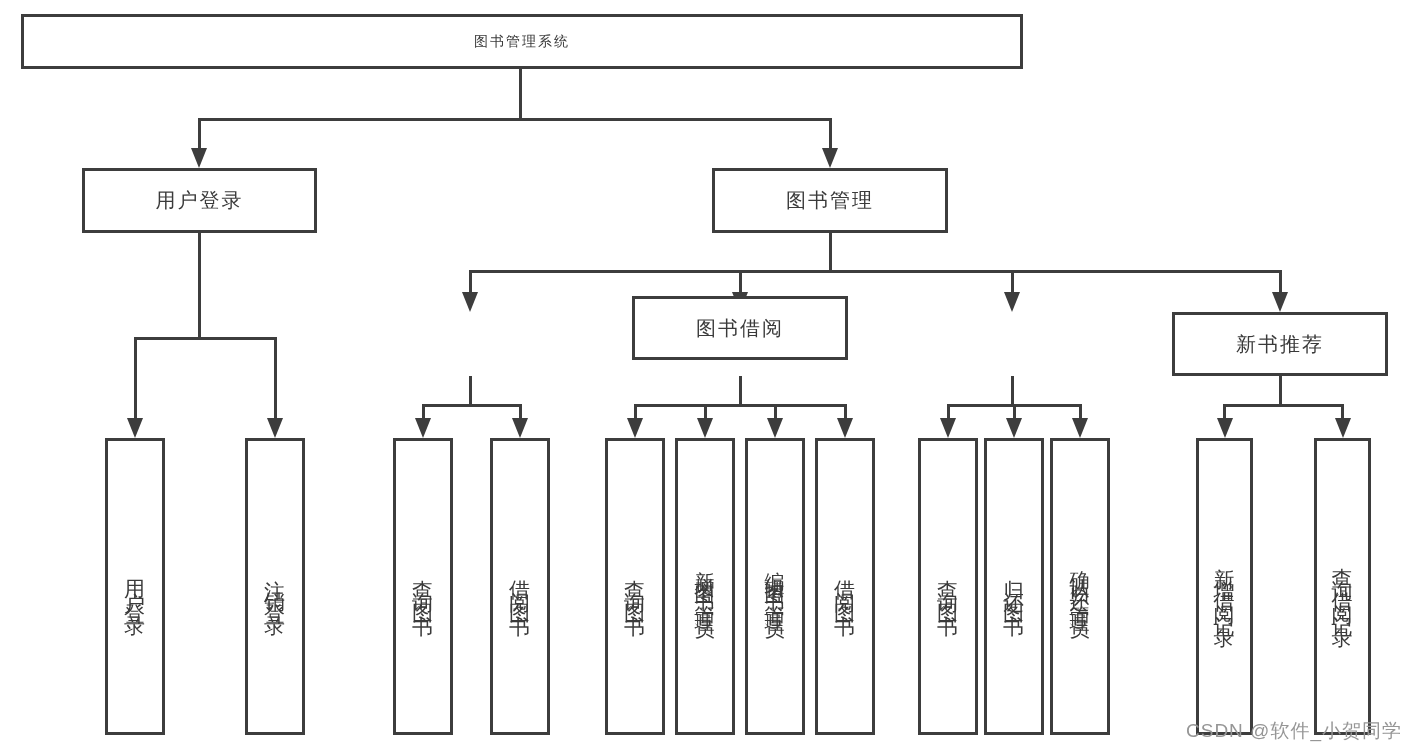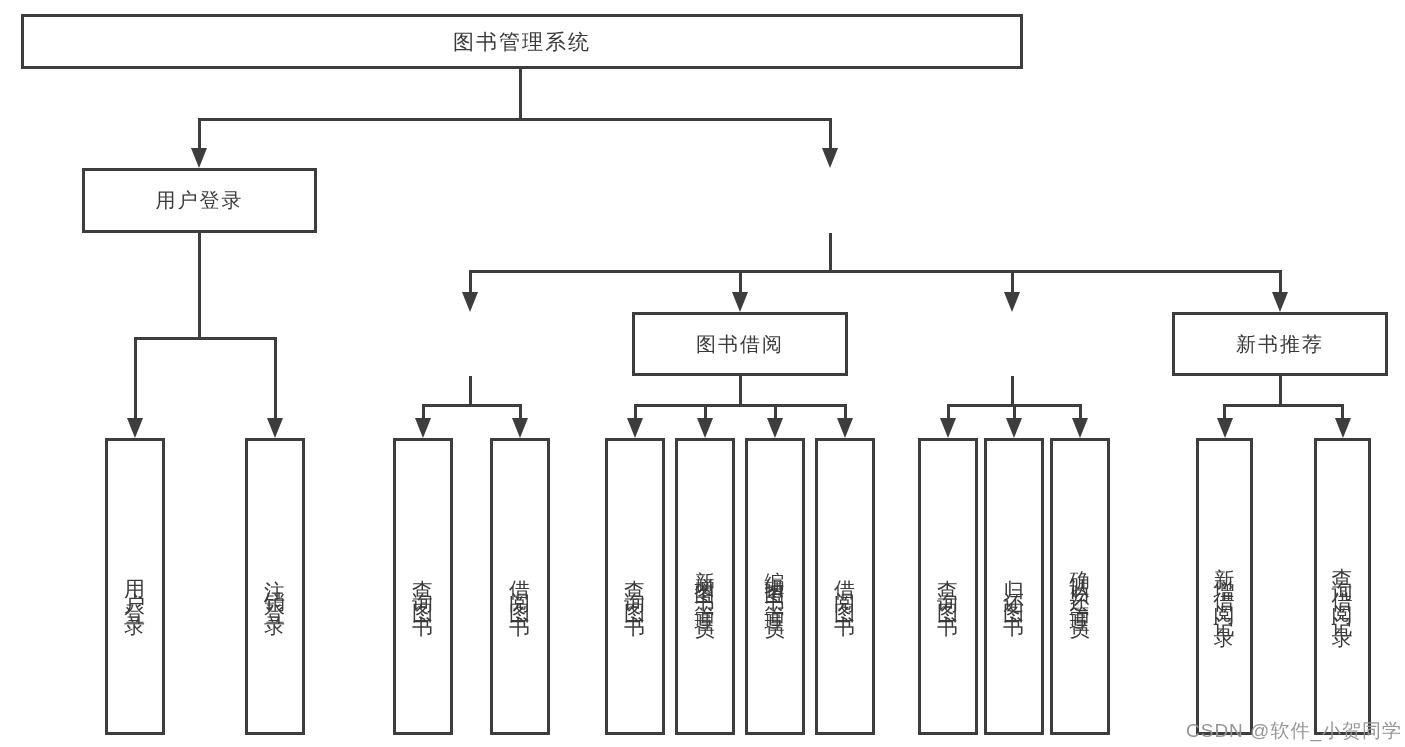--- a/index.html
+++ b/index.html
@@ -26,7 +26,7 @@
     z-index:2;
   }
   .hbox{font-size:20px;letter-spacing:2px;white-space:nowrap;}
-  .hbox.root{font-size:21px;}
+  .hbox.root{font-size:14px;}
   .vbox{
     writing-mode:vertical-rl;
     font-size:21px;

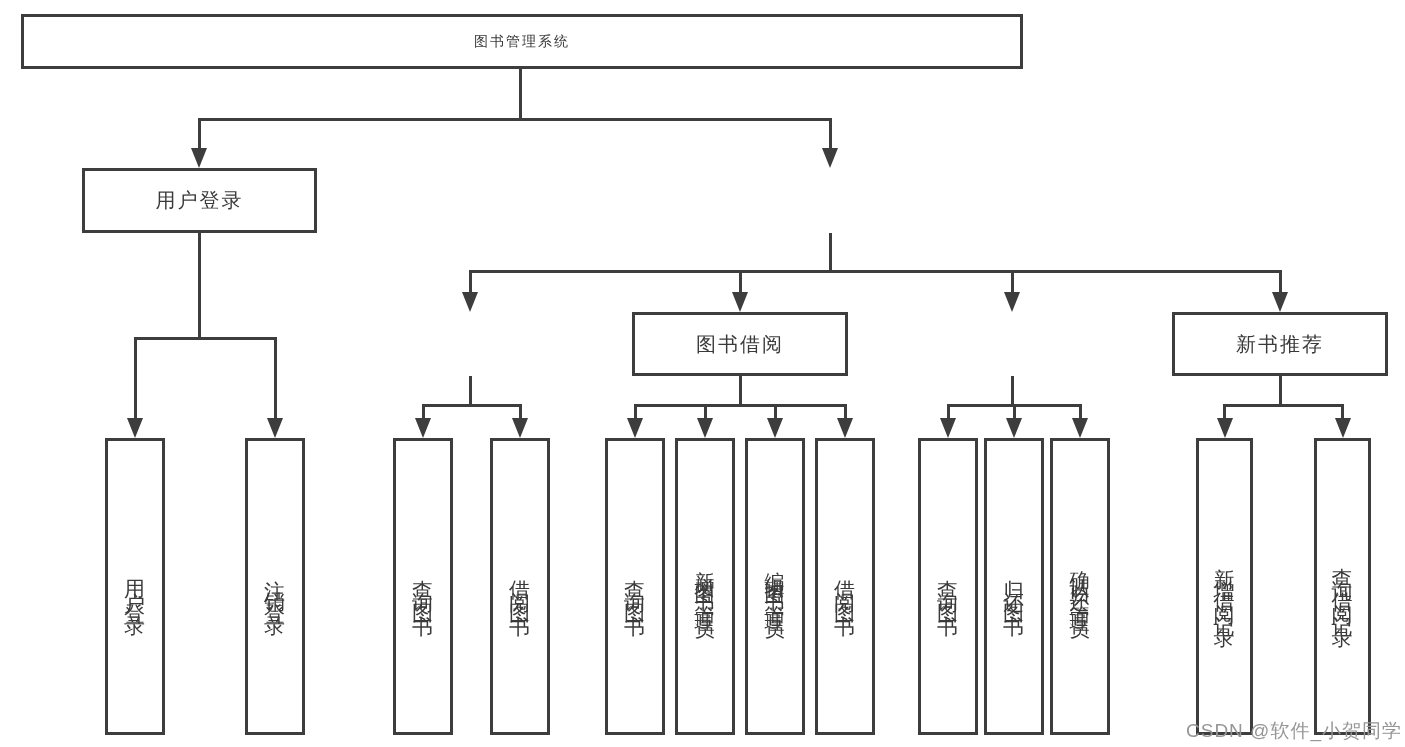--- a/index.html
+++ b/index.html
@@ -116,6 +116,7 @@
   <div class="hbox root" style="left:21px;top:14px;width:1002px;height:55px">图书管理系统</div>
 
   <div class="hbox" style="left:82px;top:168px;width:235px;height:65px">用户登录</div>
+  <div class="hbox" style="left:712px;top:168px;width:236px;height:65px">图书管理</div>
 
   <div class="hbox" style="left:632px;top:312px;width:216px;height:64px">图书借阅</div>
   <div class="hbox" style="left:1172px;top:312px;width:216px;height:64px">新书推荐</div>

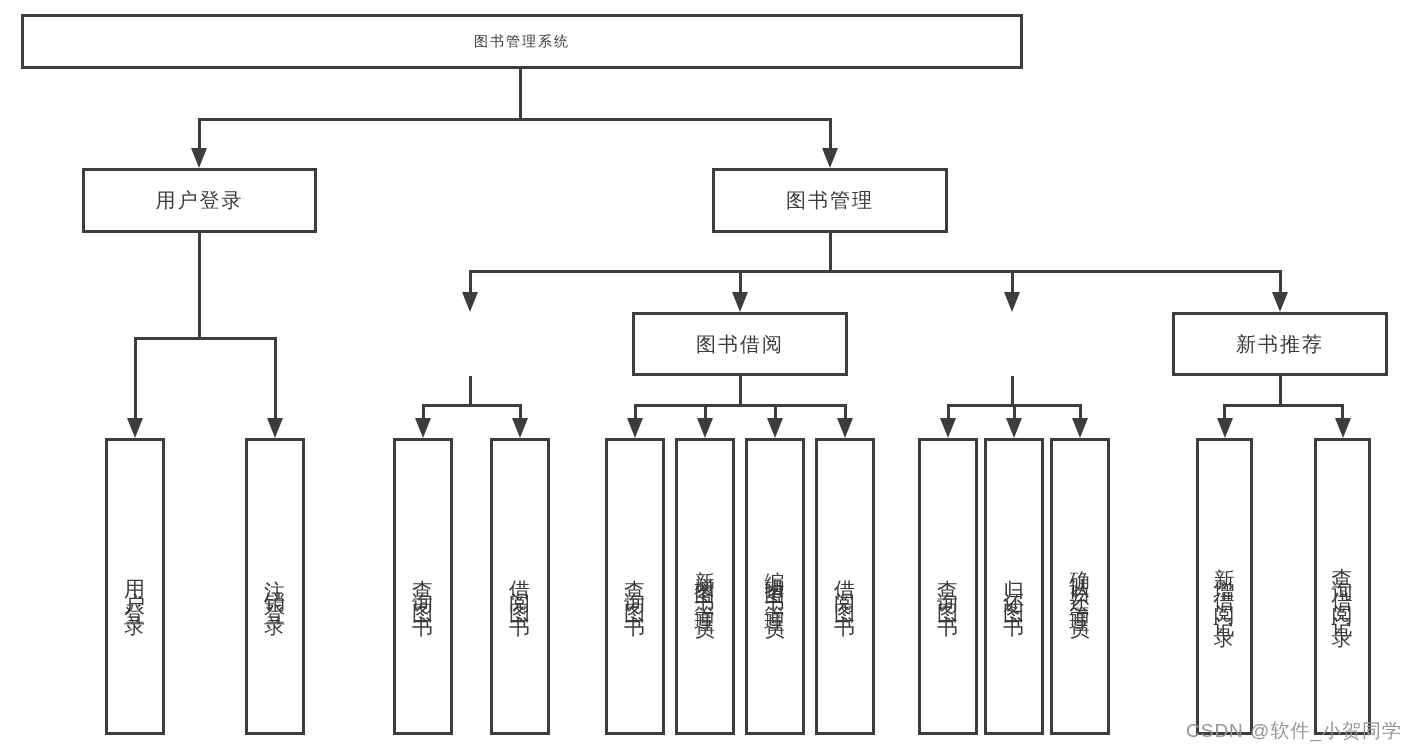--- a/index.html
+++ b/index.html
@@ -118,7 +118,7 @@
   <div class="hbox" style="left:82px;top:168px;width:235px;height:65px">用户登录</div>
   <div class="hbox" style="left:712px;top:168px;width:236px;height:65px">图书管理</div>
 
-  <div class="hbox" style="left:632px;top:312px;width:216px;height:64px">图书借阅</div>
+  <div class="hbox" style="left:632px;top:296px;width:216px;height:64px">图书借阅</div>
   <div class="hbox" style="left:1172px;top:312px;width:216px;height:64px">新书推荐</div>
 
   <div class="vbox" style="left:105px">用户登录</div>

